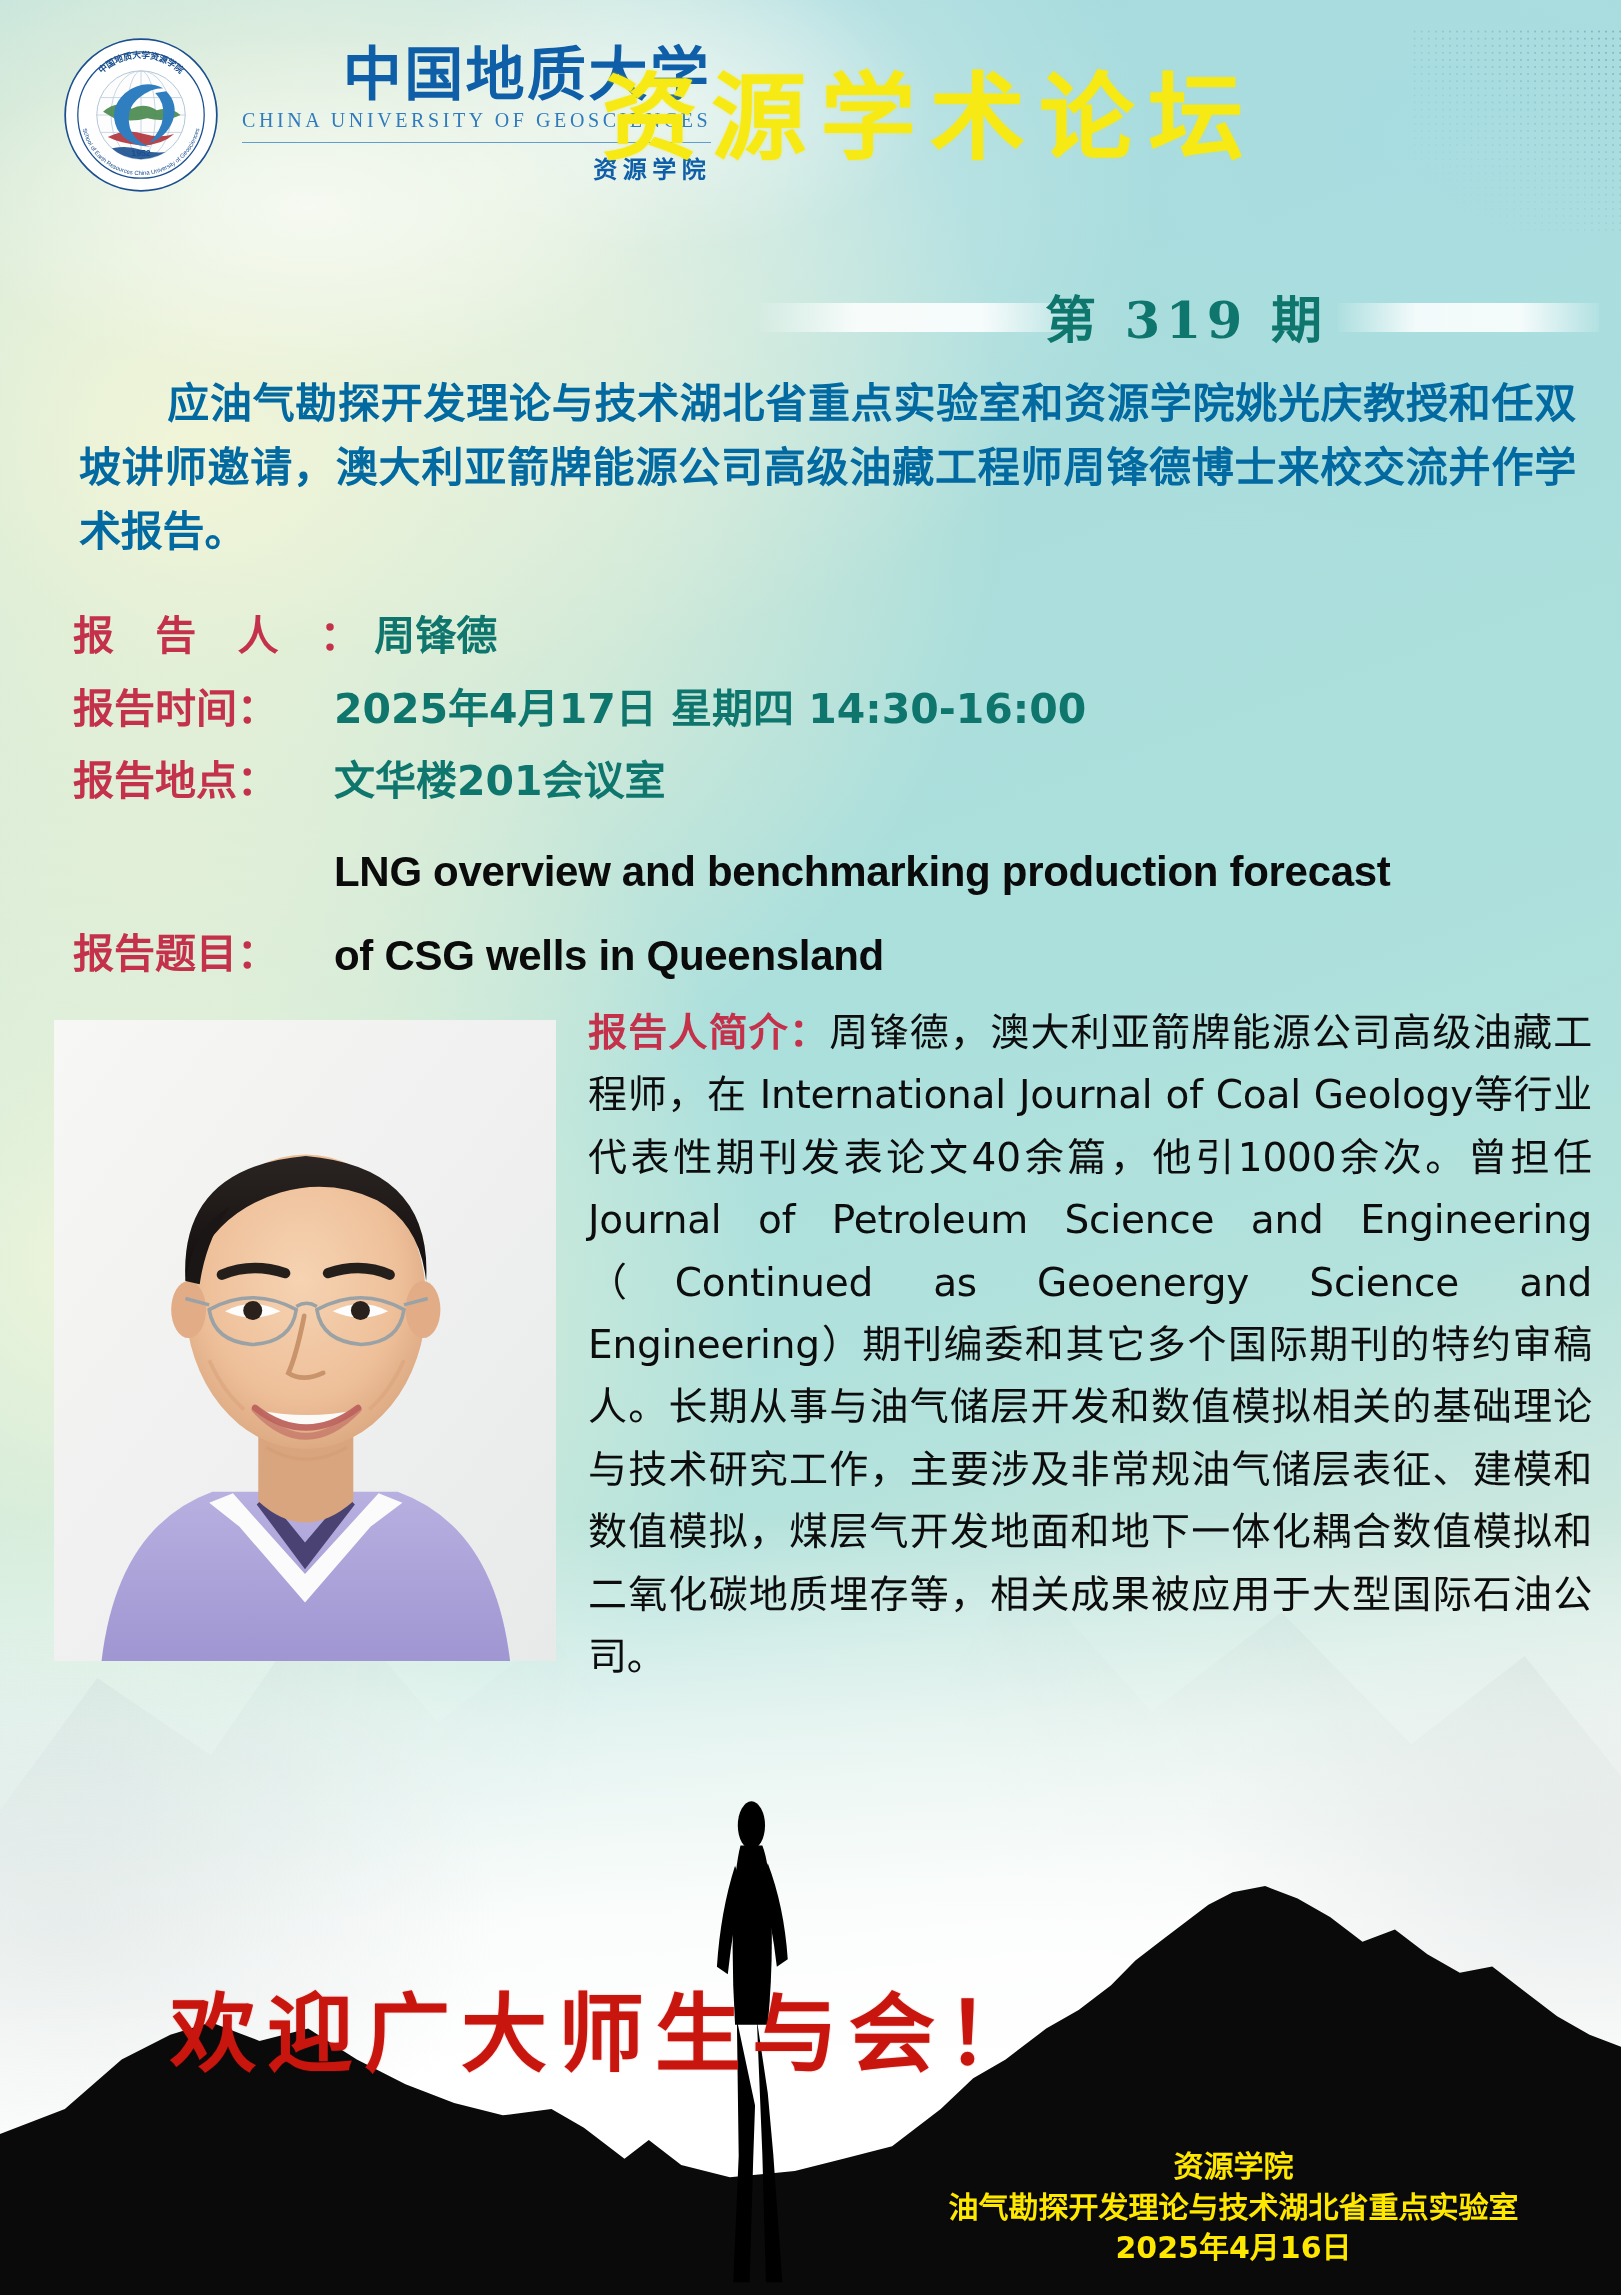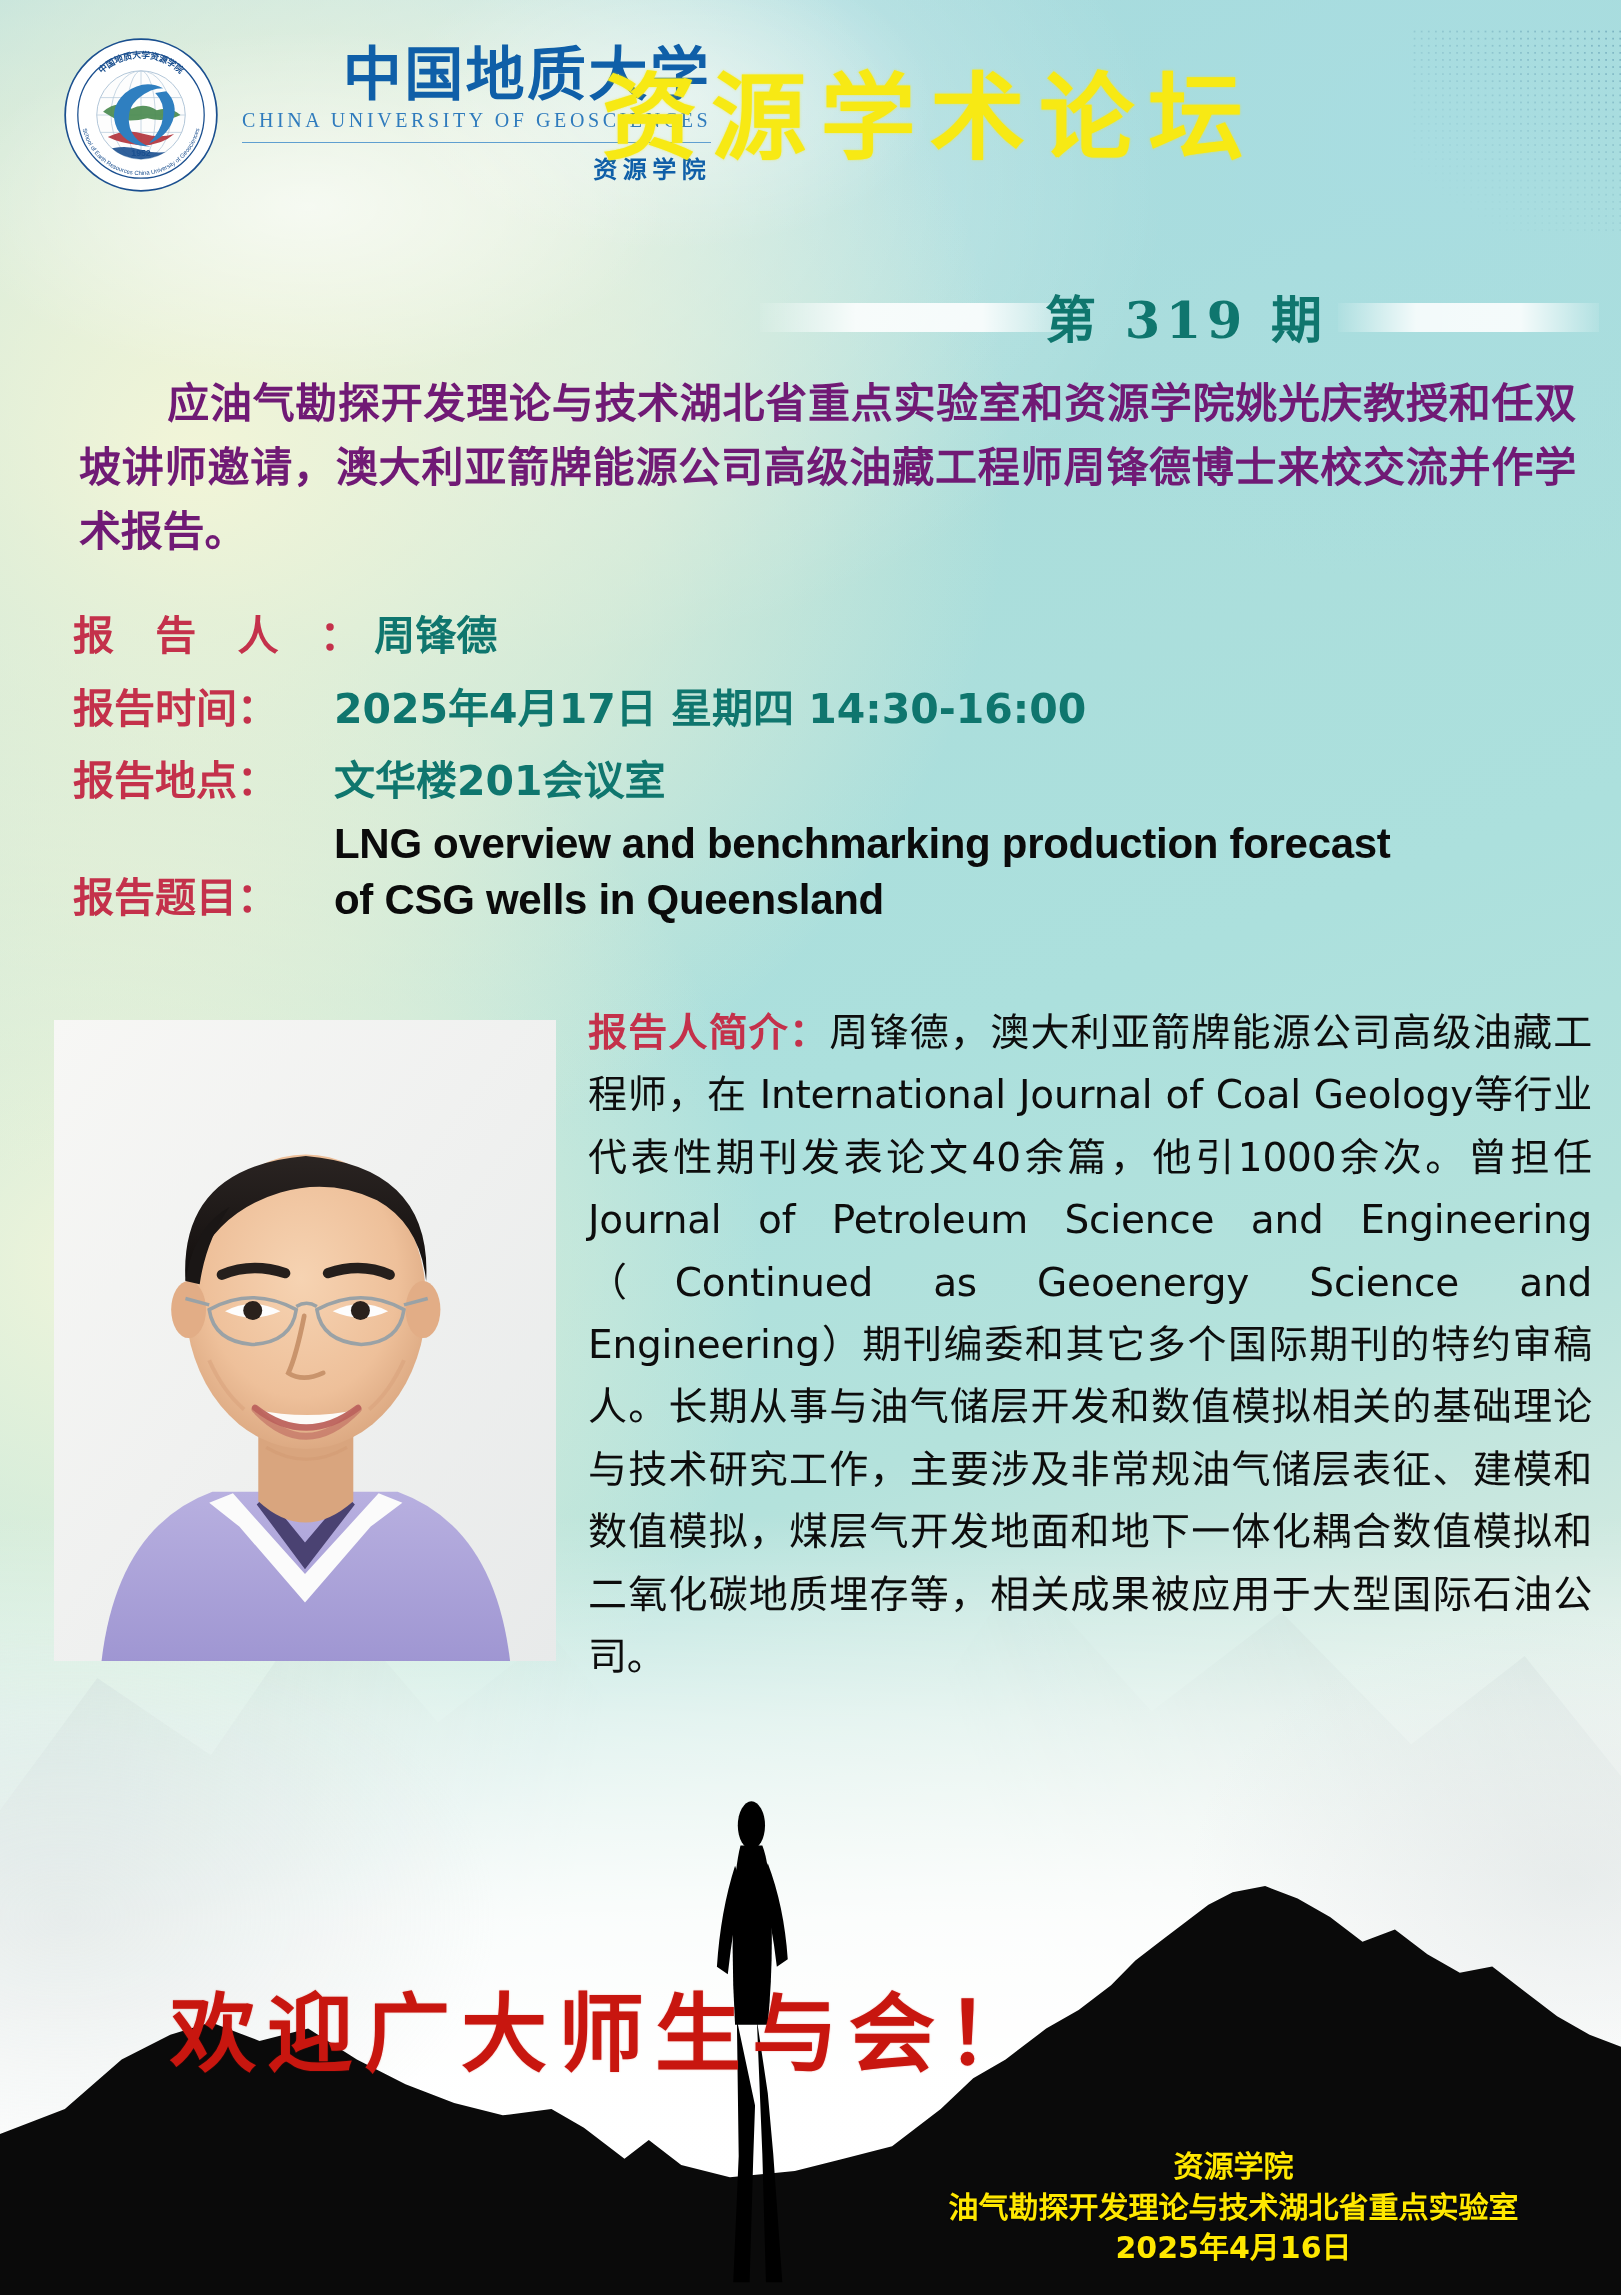--- a/index.html
+++ b/index.html
@@ -122,7 +122,7 @@
   .intro{
     position:absolute;left:79px;top:372px;width:1497px;
     font-family:"DejaVu Sans","Liberation Sans",sans-serif;
-    font-size:42px;color:#701a75;line-height:1.52;
+    font-size:42px;color:#0369a1;line-height:1.52;
     text-indent:2.1em;text-align:justify;font-weight:600;
     letter-spacing:-0.2px;
   }

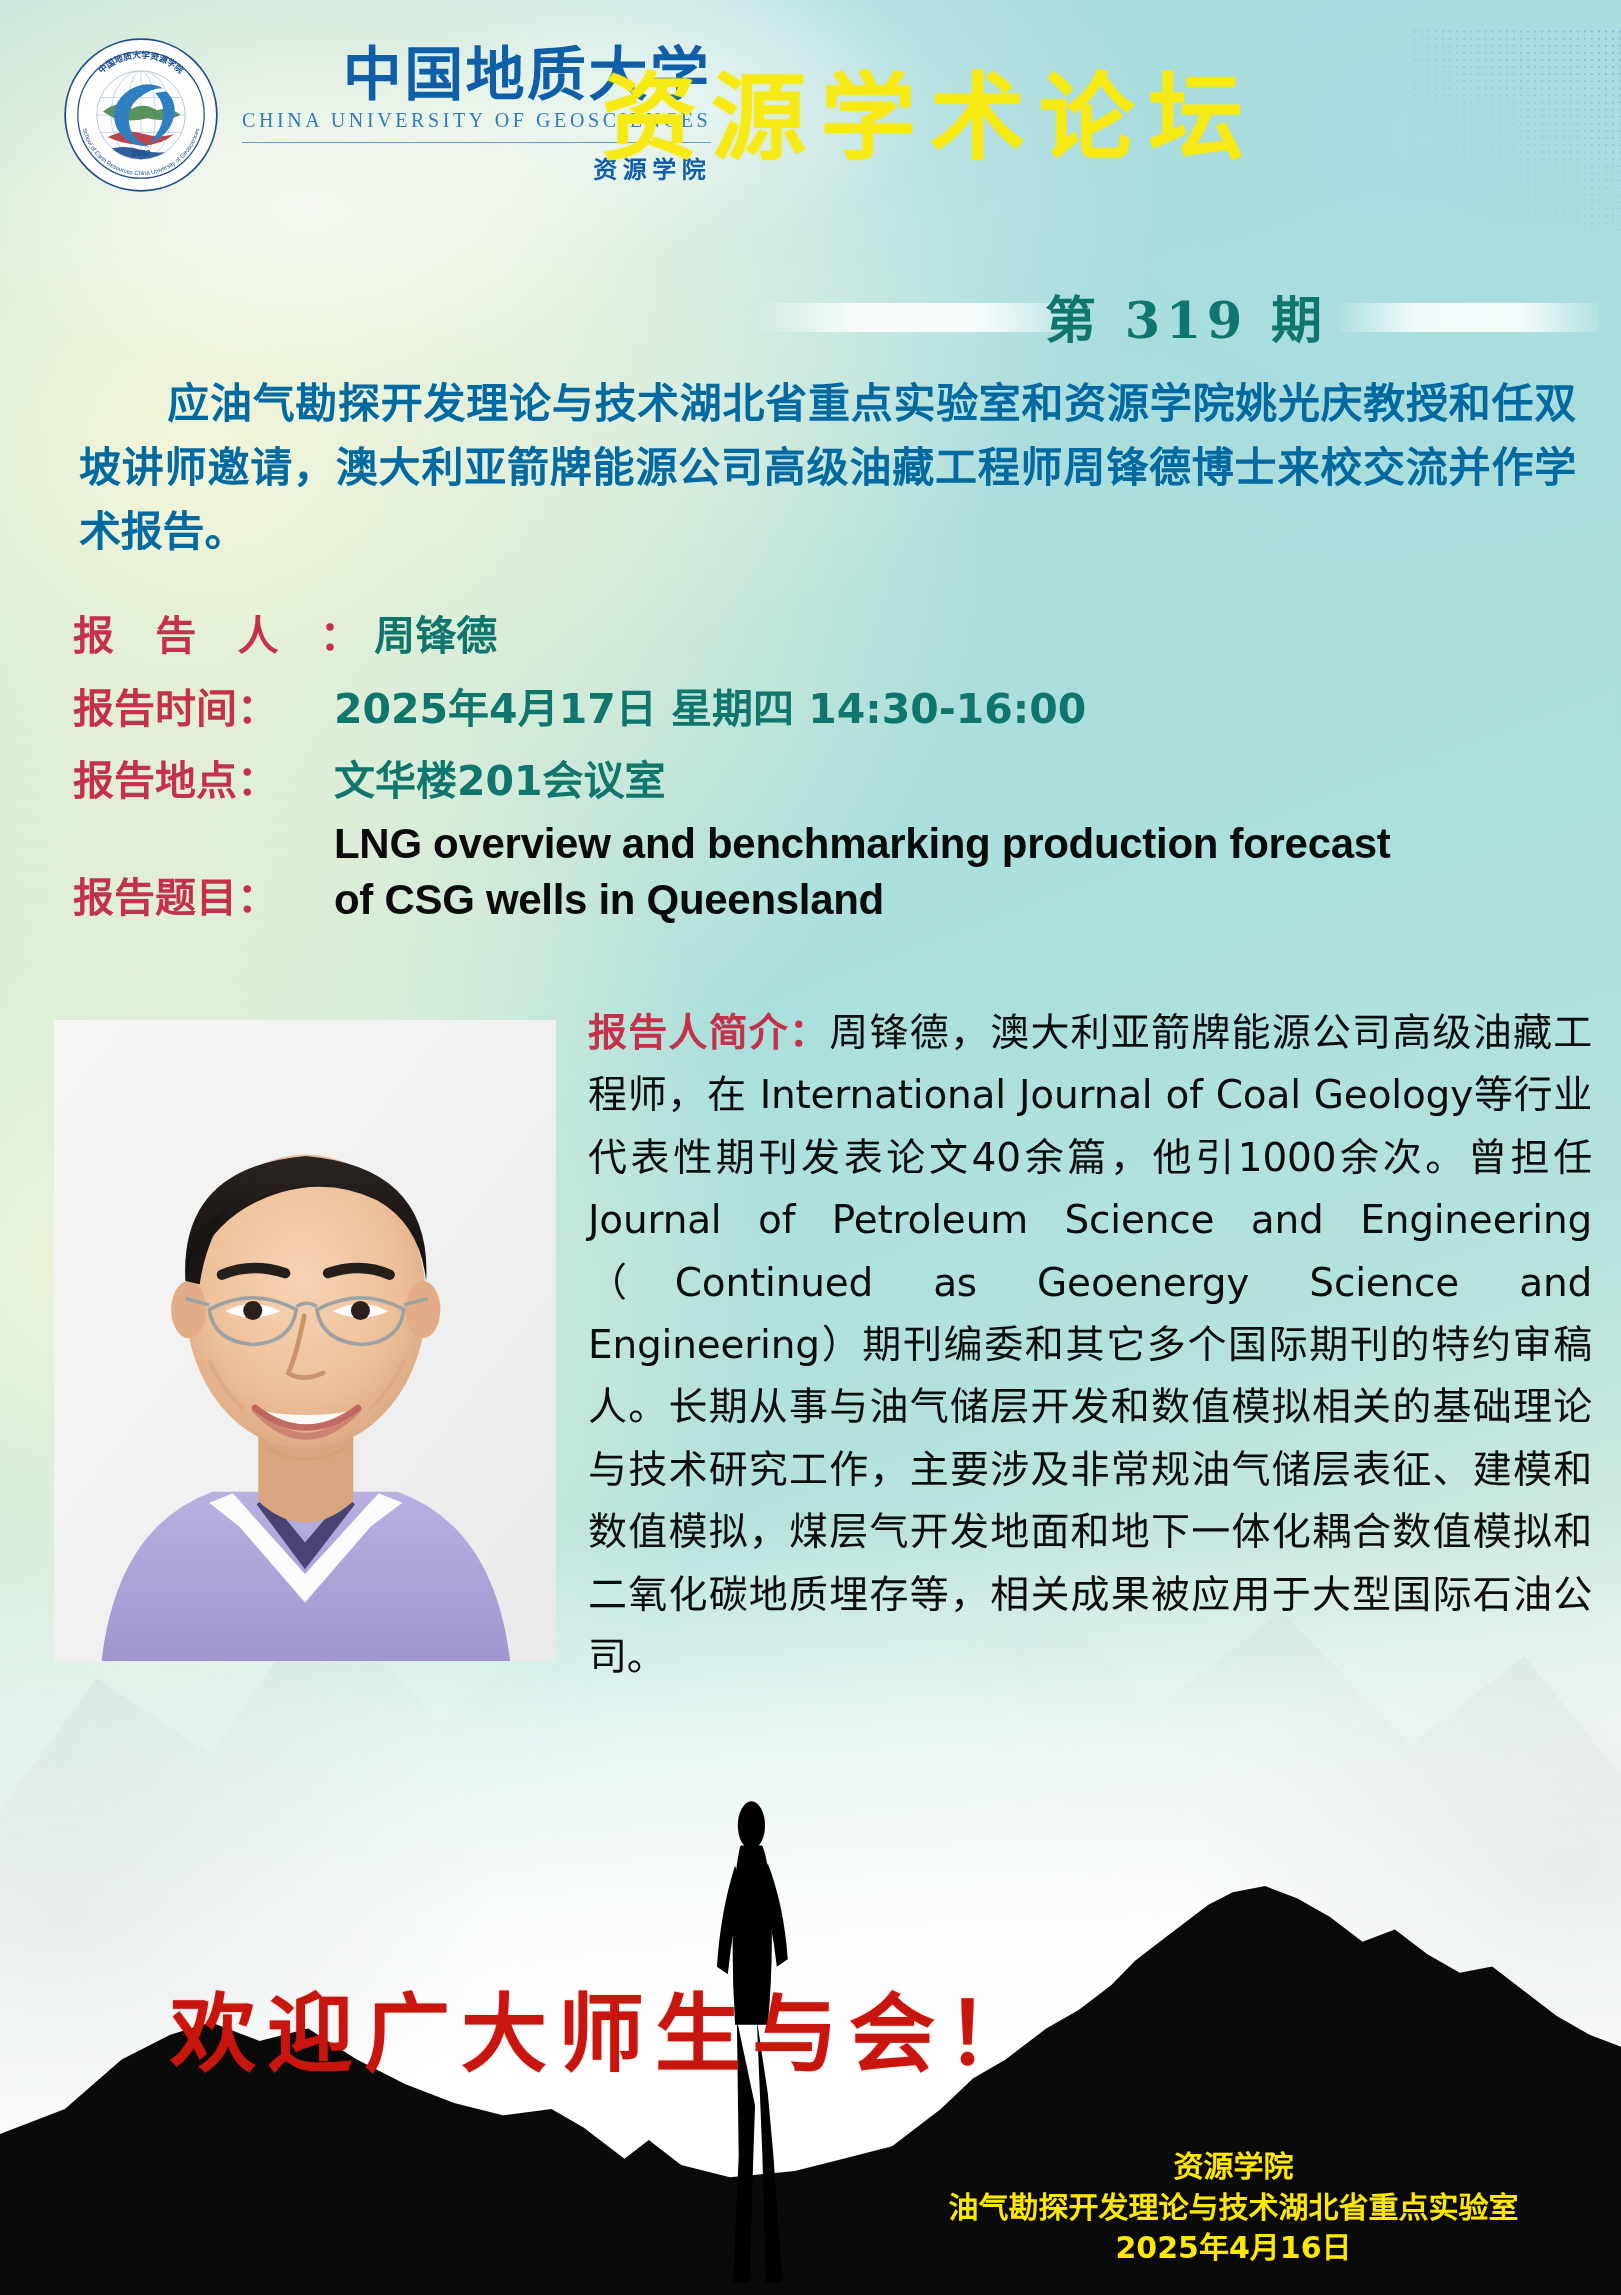--- a/index.html
+++ b/index.html
@@ -143,7 +143,7 @@
   .topic-lines{display:flex;flex-direction:column;gap:8px;}
   .topic-line{
     font-family:"Liberation Sans","DejaVu Sans",sans-serif;
-    font-size:42px;font-weight:800;color:#0b0b0b;white-space:nowrap;letter-spacing:-0.3px;
+    font-size:42px;font-weight:800;color:#0b0b0b;white-space:nowrap;letter-spacing:-0.3px;margin-top:28px;
   }
   
   .photo{

